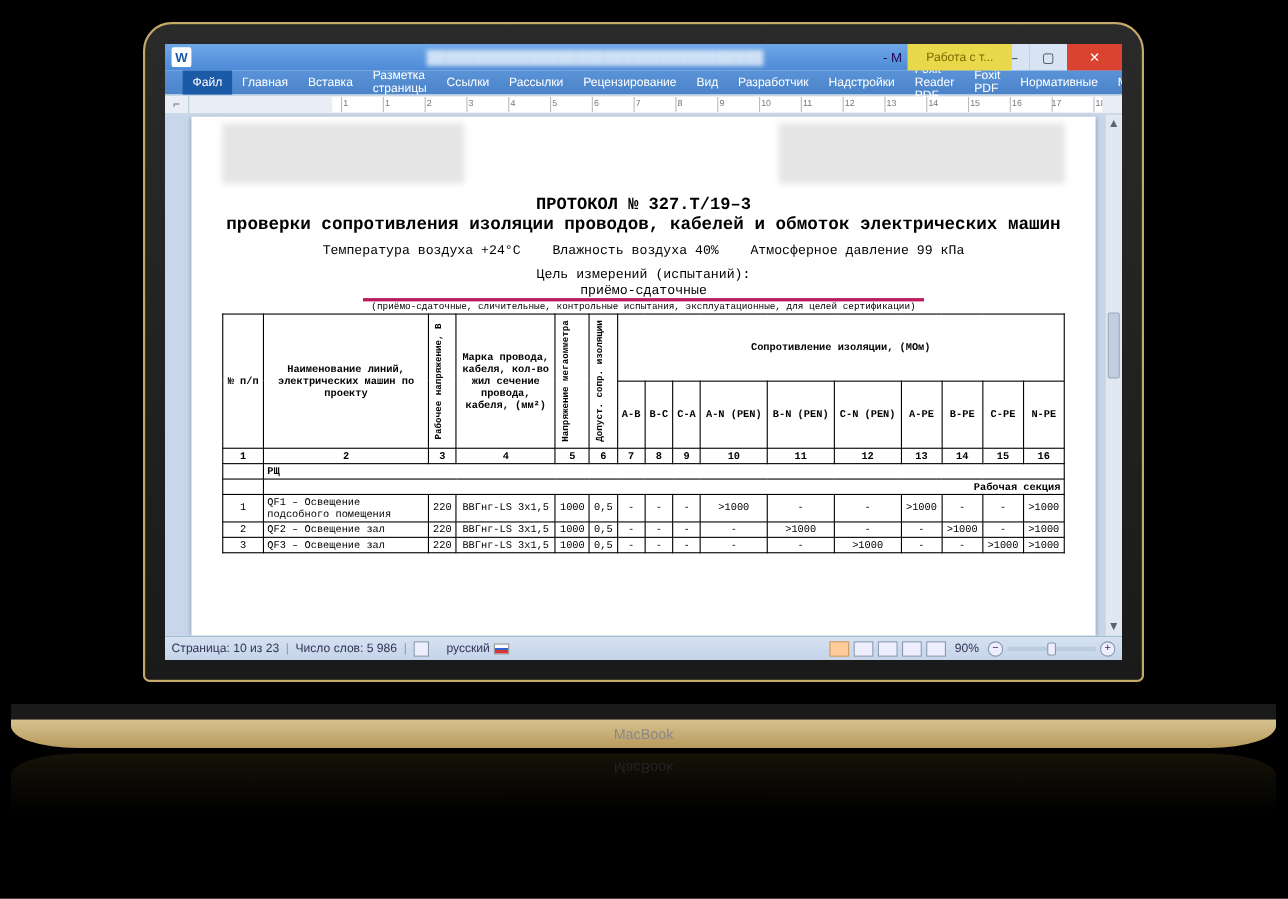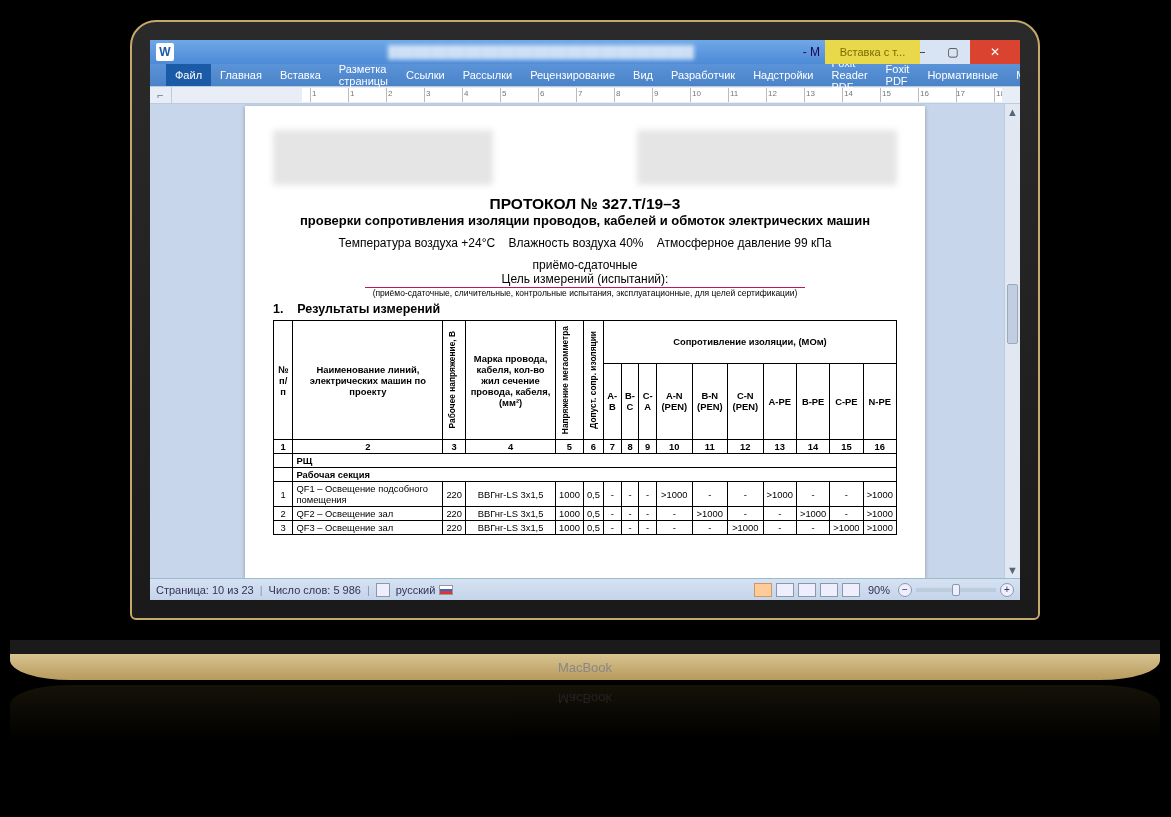--- a/index.html
+++ b/index.html
@@ -225,7 +225,7 @@
         <div class="word-icon">W</div>
         <div class="title-text">████████████████████████████████████</div>
         <div class="title-suffix">- М</div>
-        <div class="yellow-tab">Вставка с т...</div>
+        <div class="yellow-tab">Работа с т...</div>
         <div class="win-btns">
           <div class="win-btn min">—</div>
           <div class="win-btn max">▢</div>

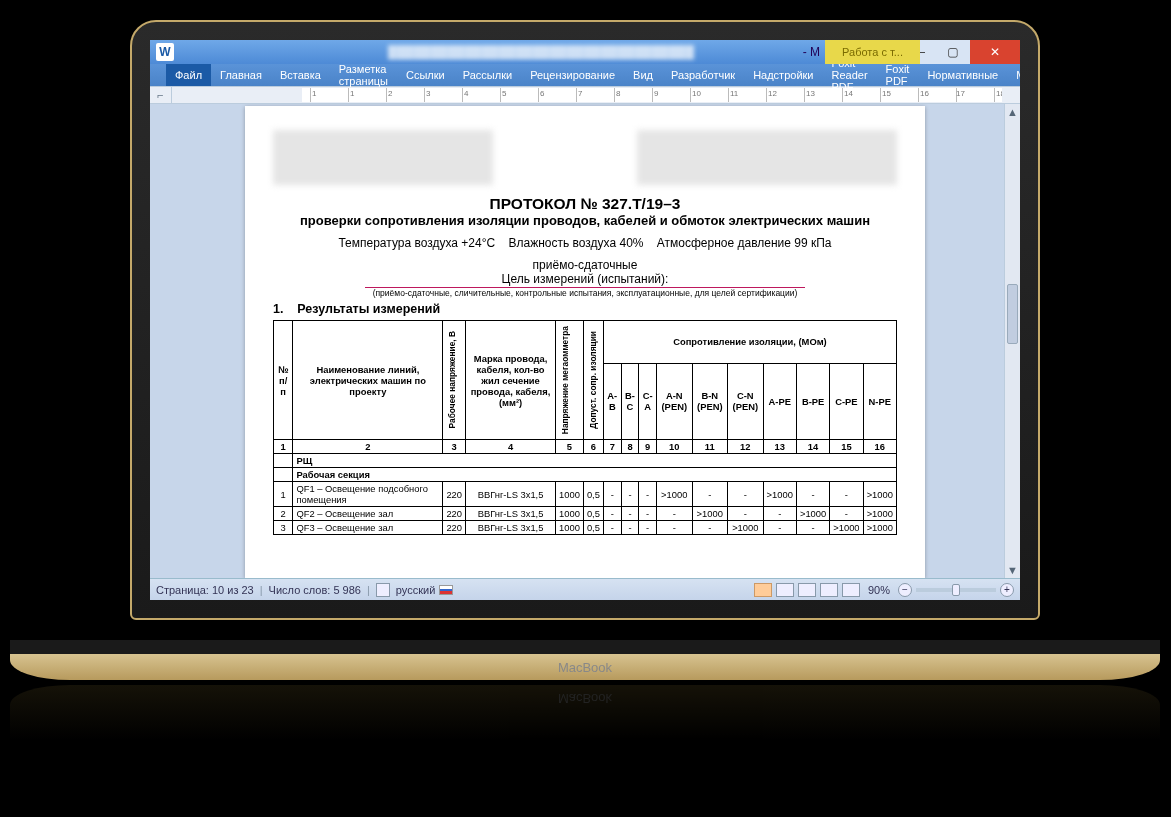--- a/index.html
+++ b/index.html
@@ -155,11 +155,11 @@
   position:relative;
 }
 .page {
-  width: 680px;
+  width: 822px;
   background:#fff;
   box-shadow: 0 1px 4px rgba(0,0,0,.3);
-  padding: 24px 28px;
-  font-family: Liberation Sans, sans-serif;
+  padding: 6px 28px;
+  font-family: Liberation Mono, monospace;
   color:#000;
   font-size: 11.5px;
 }

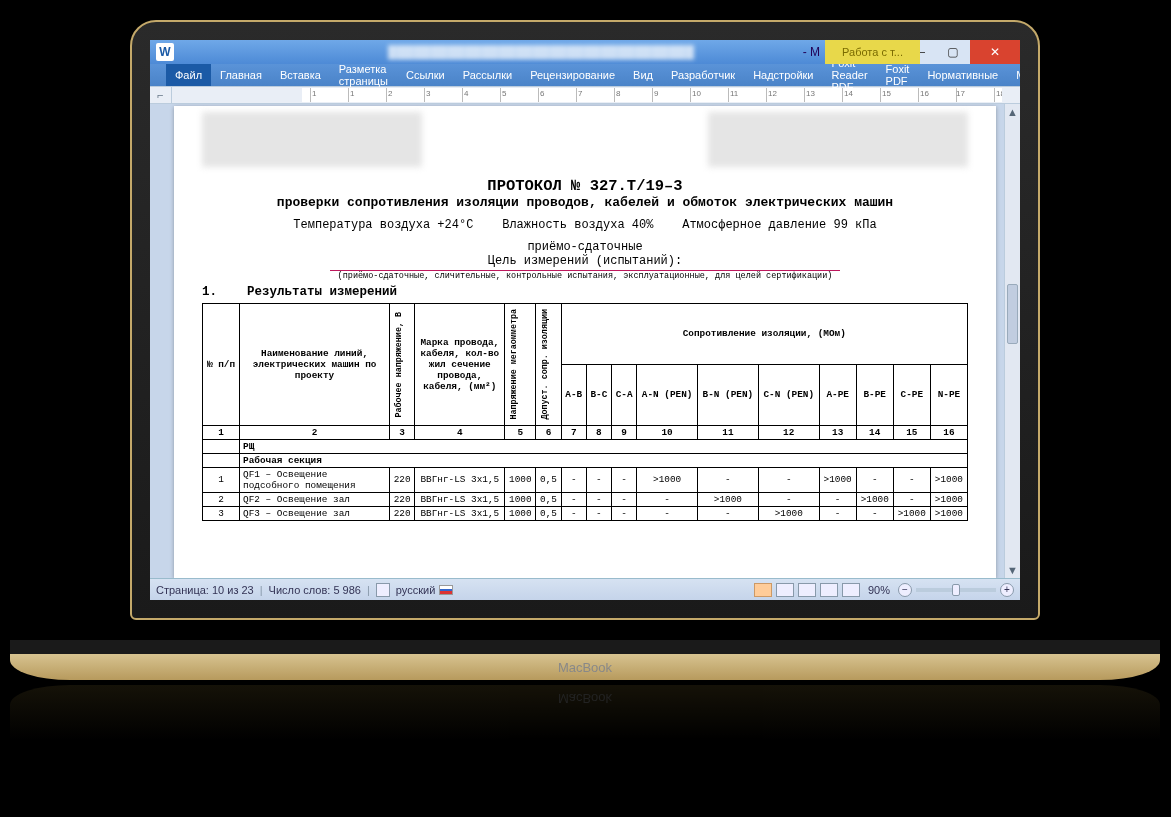--- a/index.html
+++ b/index.html
@@ -174,7 +174,7 @@
 .hdr-row .blur-block:last-child{flex:0 0 260px;}
 
 .doc-title { text-align:center; font-weight:bold; font-size:15.5px; margin-top: 6px; }
-.doc-sub { text-align:center; font-weight:bold; font-size:13px; margin-bottom:8px; }
+.doc-sub { text-align:center; font-weight:bold; font-size:16px; margin-bottom:8px; }
 .center-line { text-align:center; font-size:12px; }
 .small-note { text-align:right; font-size:8.5px; border-top:1px solid #be185d; display:inline-block; padding:0 8px; }
 .note-wrap{text-align:center;}

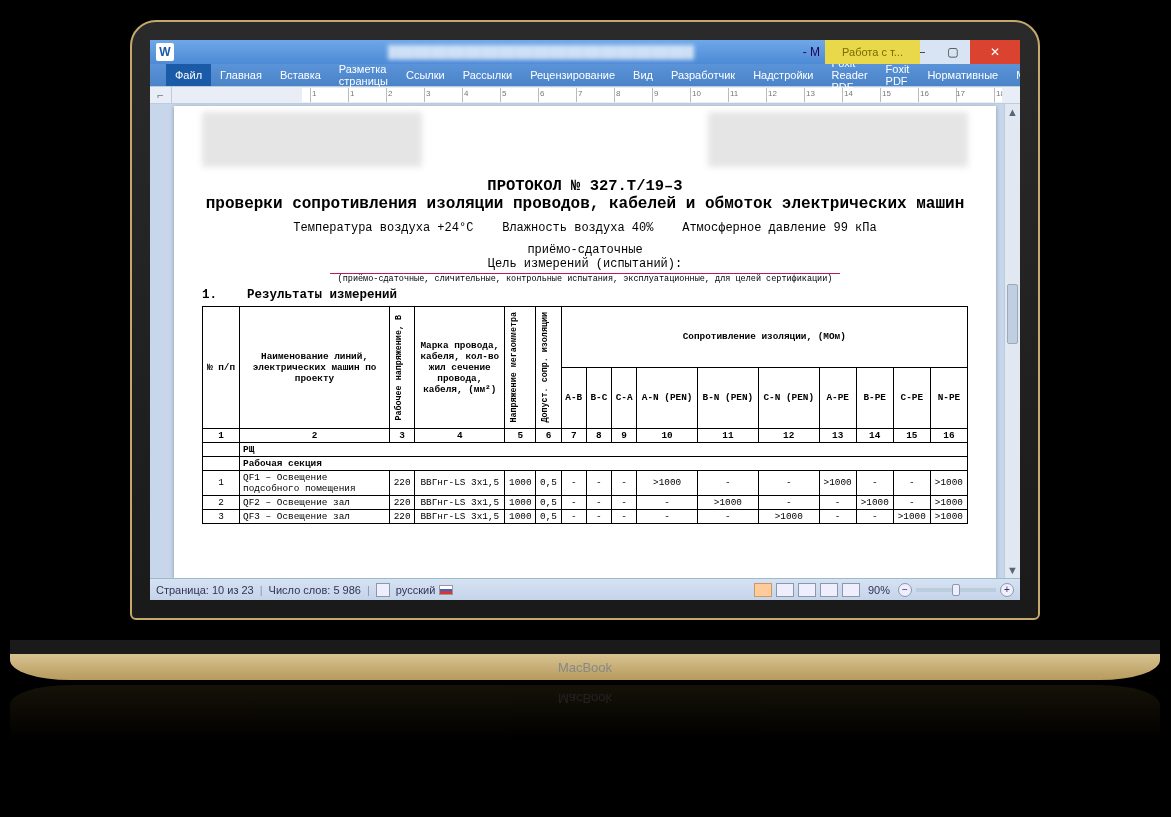--- a/index.html
+++ b/index.html
@@ -309,8 +309,8 @@
 
           <div class="center-line" style="margin-bottom:8px">Температура воздуха +24°C&nbsp;&nbsp;&nbsp;&nbsp;Влажность воздуха 40%&nbsp;&nbsp;&nbsp;&nbsp;Атмосферное давление 99 кПа</div>
 
+          <div class="center-line">Цель измерений (испытаний):</div>
           <div class="center-line">приёмо-сдаточные</div>
-          <div class="center-line">Цель измерений (испытаний):</div>
           <div class="note-wrap"><span class="small-note">(приёмо-сдаточные, сличительные, контрольные испытания, эксплуатационные, для целей сертификации)</span></div>
 
           <p class="sec">1.&nbsp;&nbsp;&nbsp;&nbsp;Результаты измерений</p>

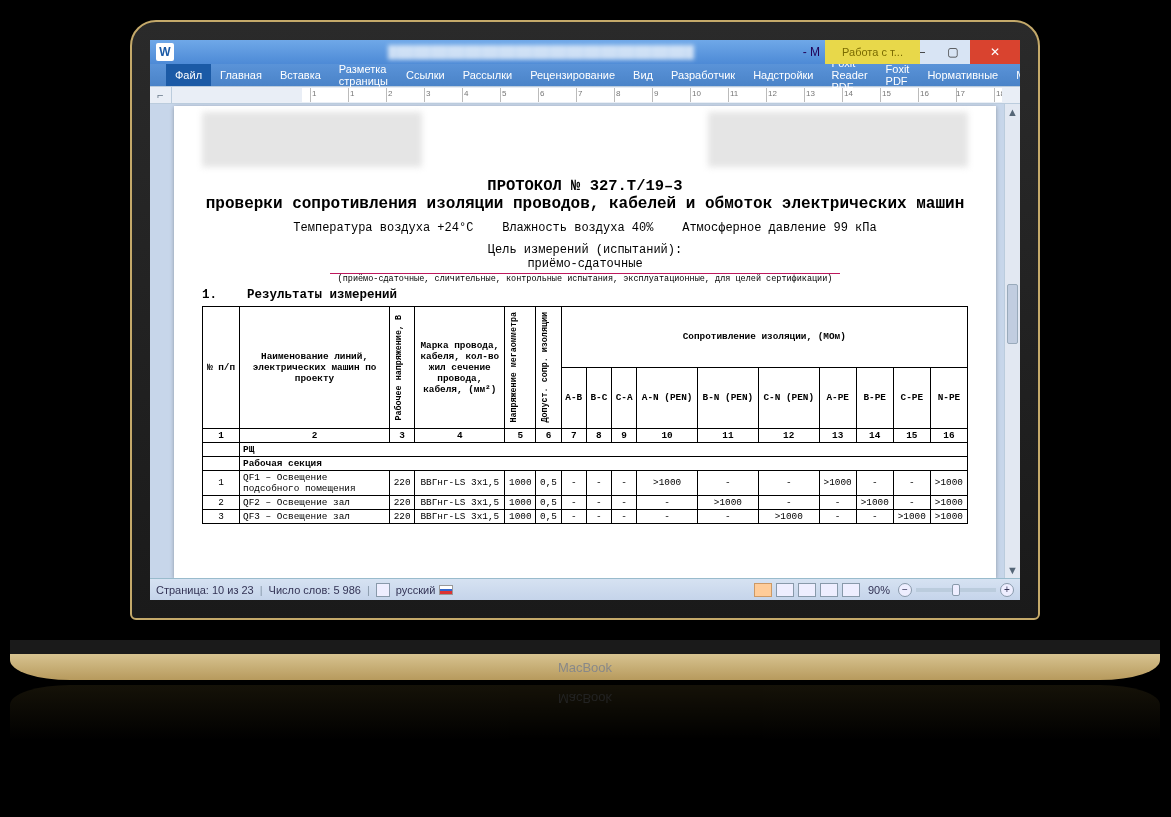--- a/index.html
+++ b/index.html
@@ -176,7 +176,7 @@
 .doc-title { text-align:center; font-weight:bold; font-size:15.5px; margin-top: 6px; }
 .doc-sub { text-align:center; font-weight:bold; font-size:16px; margin-bottom:8px; }
 .center-line { text-align:center; font-size:12px; }
-.small-note { text-align:right; font-size:8.5px; border-top:1px solid #be185d; display:inline-block; padding:0 8px; }
+.small-note { text-align:right; font-size:8.5px; border-top:3px solid #be185d; display:inline-block; padding:0 8px; }
 .note-wrap{text-align:center;}
 .para { font-size:12px; margin:6px 0; line-height:1.25; }
 .sec { font-weight:bold; font-size:12.5px; margin:4px 0; }

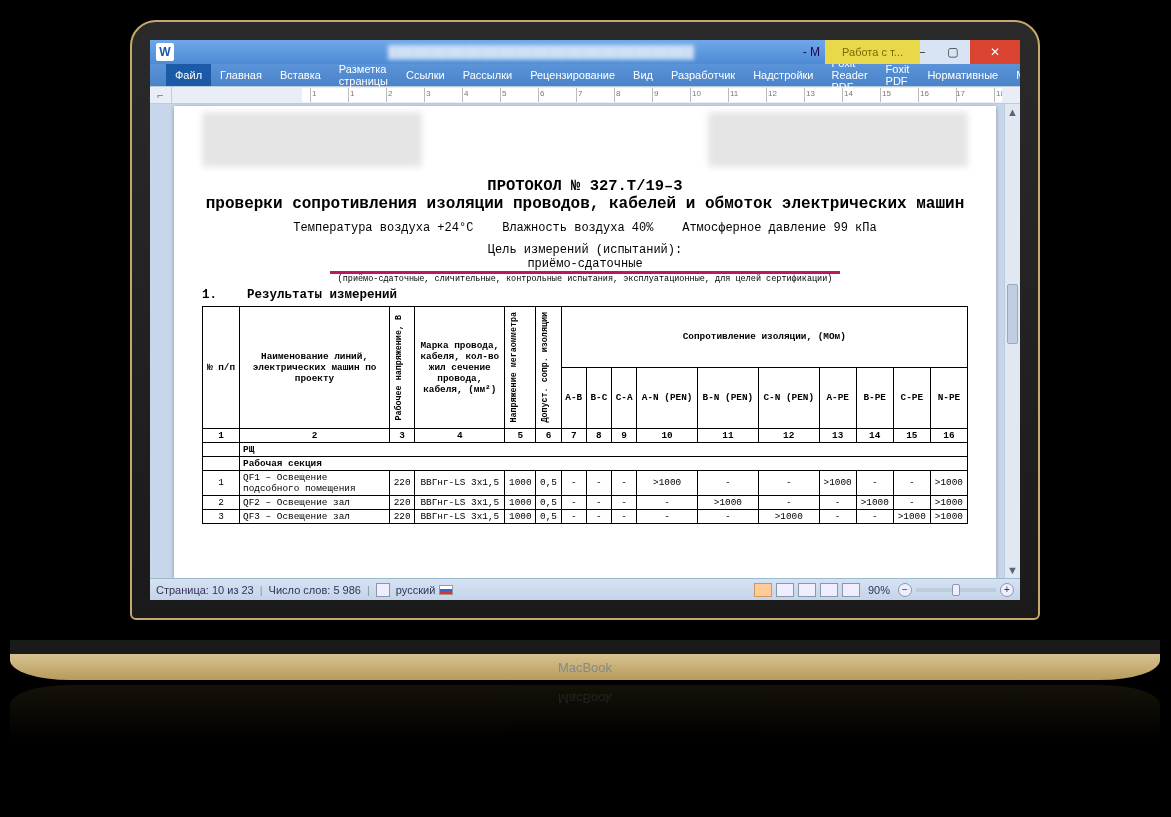--- a/index.html
+++ b/index.html
@@ -313,7 +313,6 @@
           <div class="center-line">приёмо-сдаточные</div>
           <div class="note-wrap"><span class="small-note">(приёмо-сдаточные, сличительные, контрольные испытания, эксплуатационные, для целей сертификации)</span></div>
 
-          <p class="sec">1.&nbsp;&nbsp;&nbsp;&nbsp;Результаты измерений</p>
 
           <table>
             <thead>

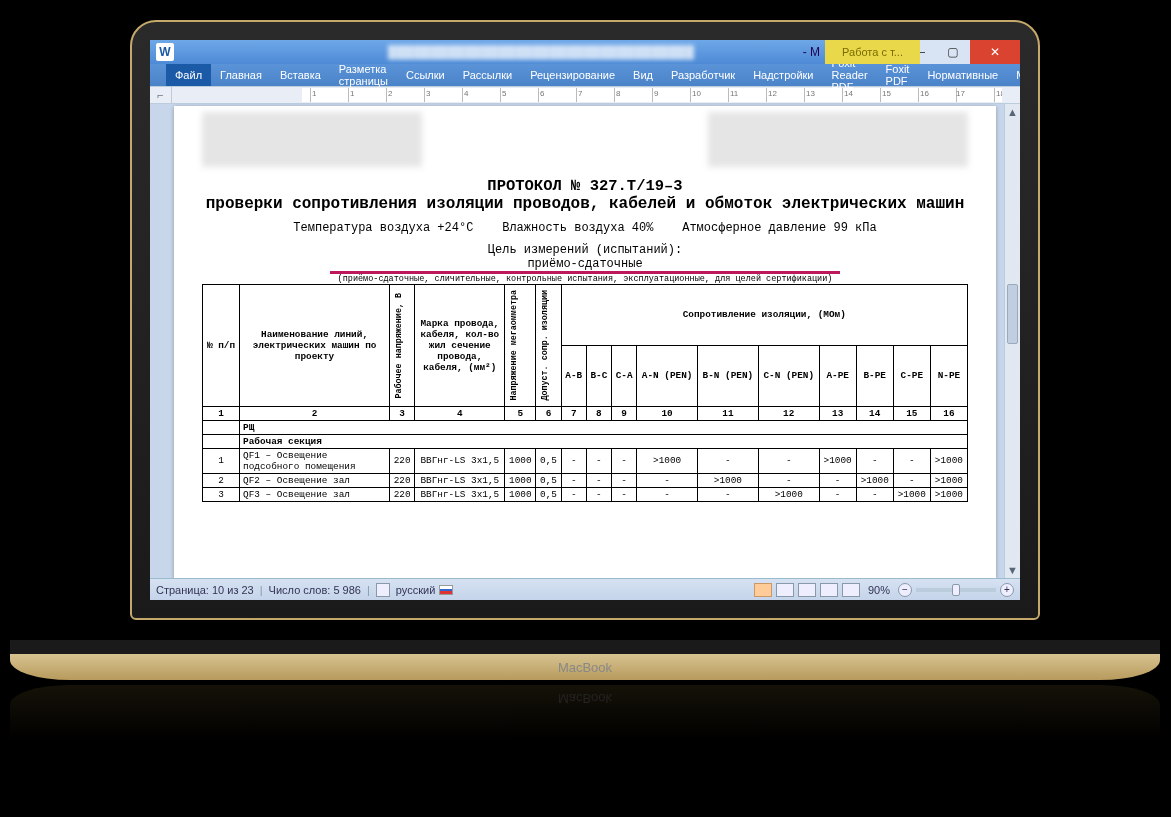--- a/index.html
+++ b/index.html
@@ -369,7 +369,7 @@
                 </tr>
                 <tr>
                   <td>&nbsp;</td>
-                  <td class="left" colspan="15" style="font-weight: bold;">Рабочая секция</td>
+                  <td class="left" colspan="15" style="font-weight: bold; text-align: right;">Рабочая секция</td>
                 </tr>
                 <tr>
                   <td>1</td>

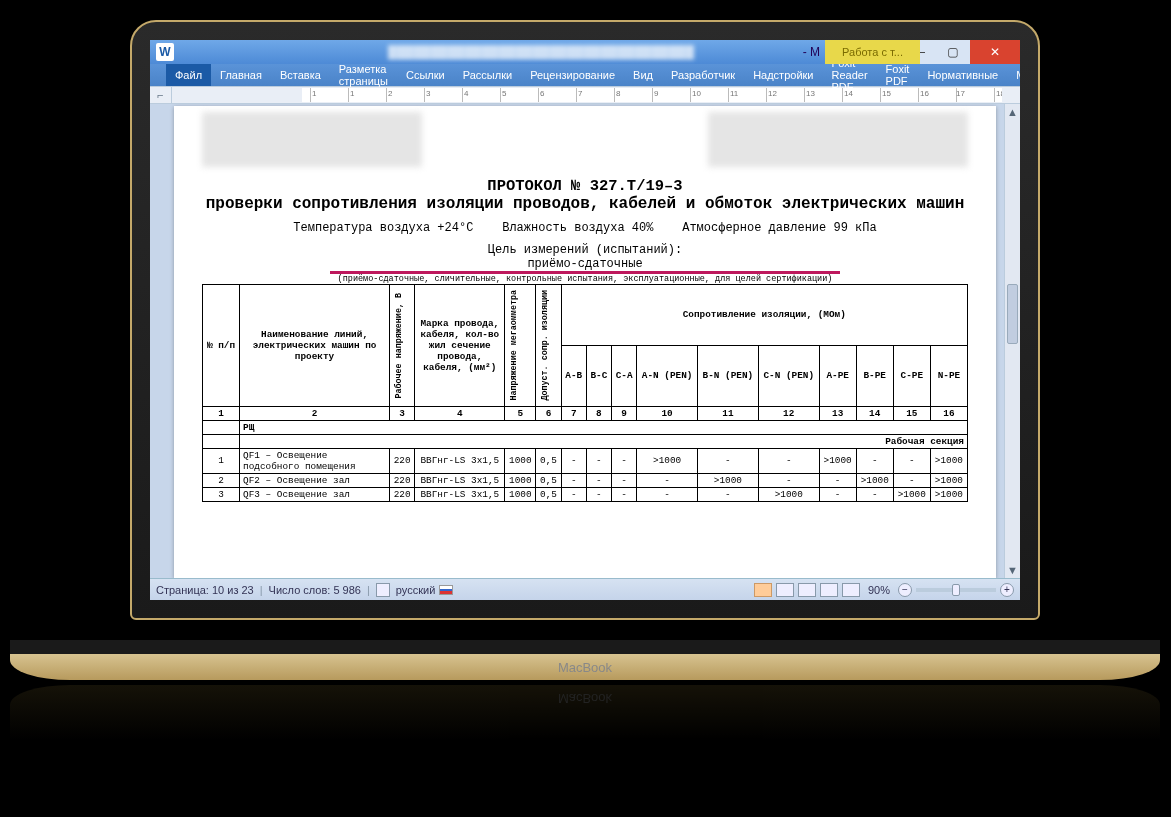--- a/index.html
+++ b/index.html
@@ -443,7 +443,7 @@
         <span>Число слов: 5 986</span>
         <span class="sep">|</span>
         <span class="dict-icon"></span>
-        <span style="margin-left:6px">русский</span>
+        <span style="margin-left:16px">русский</span>
         <span class="flag" style="margin-left:4px"></span>
         <div class="right">
           <span class="view-btn active"></span>

